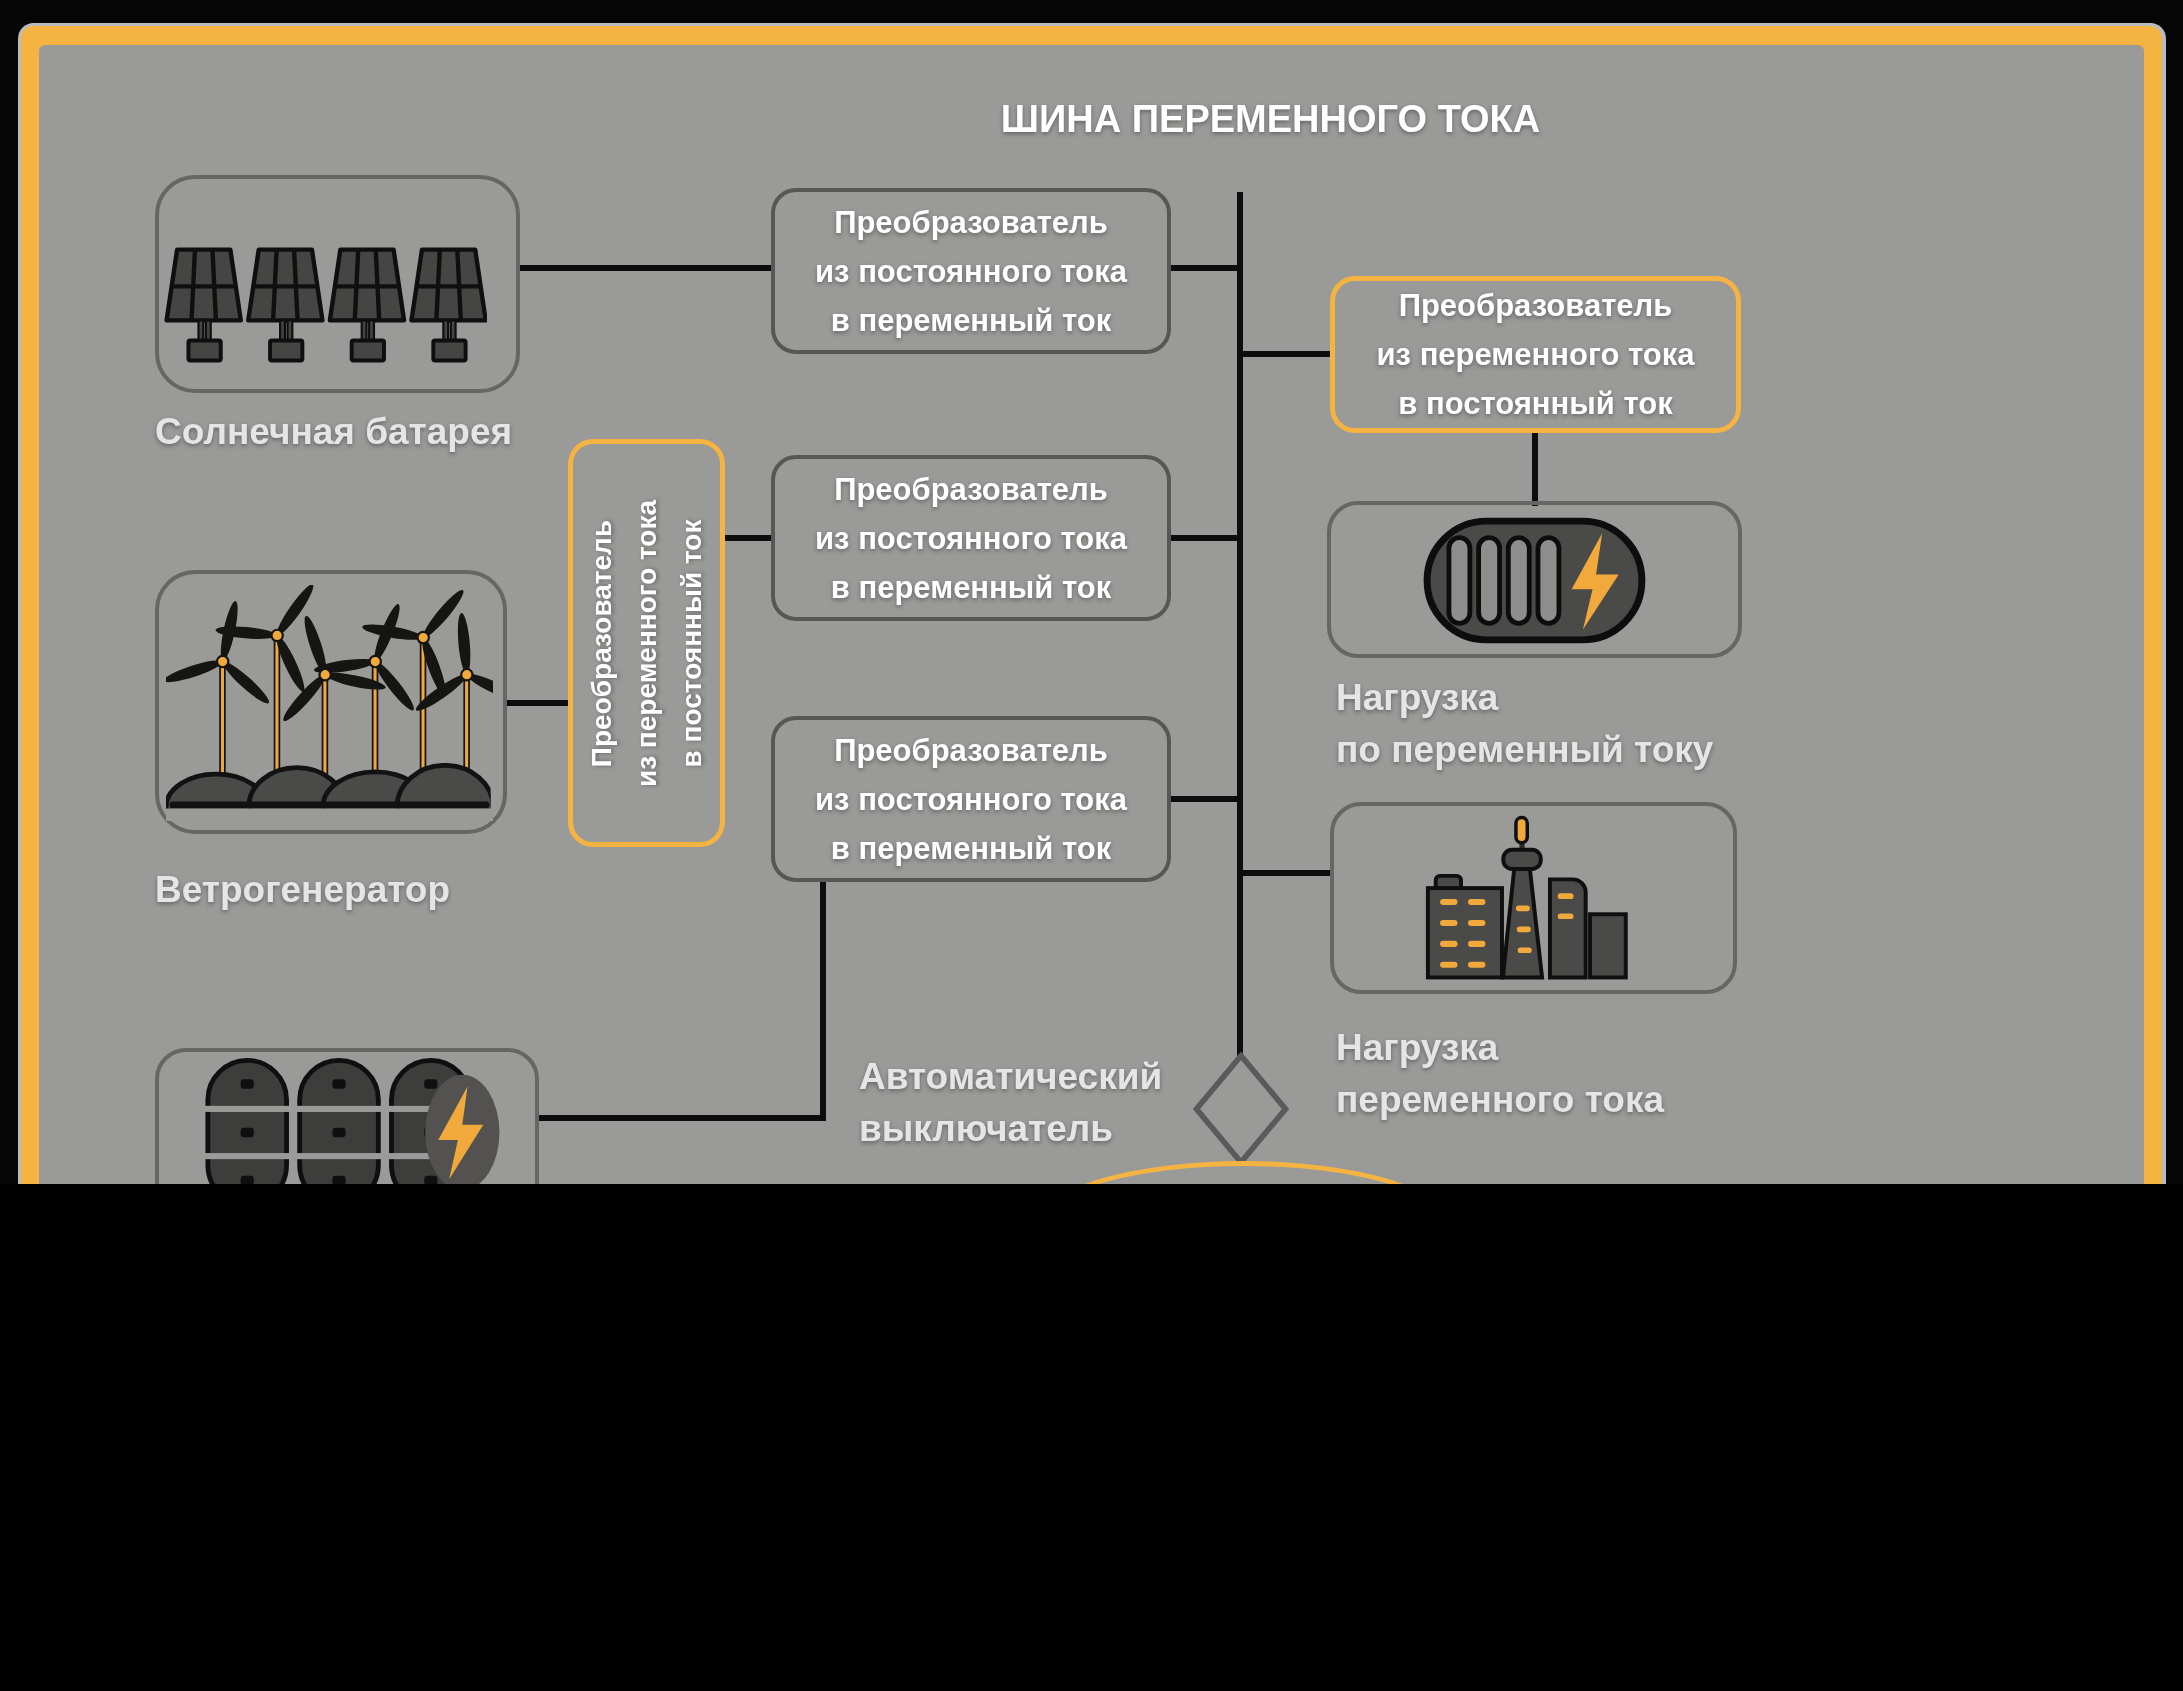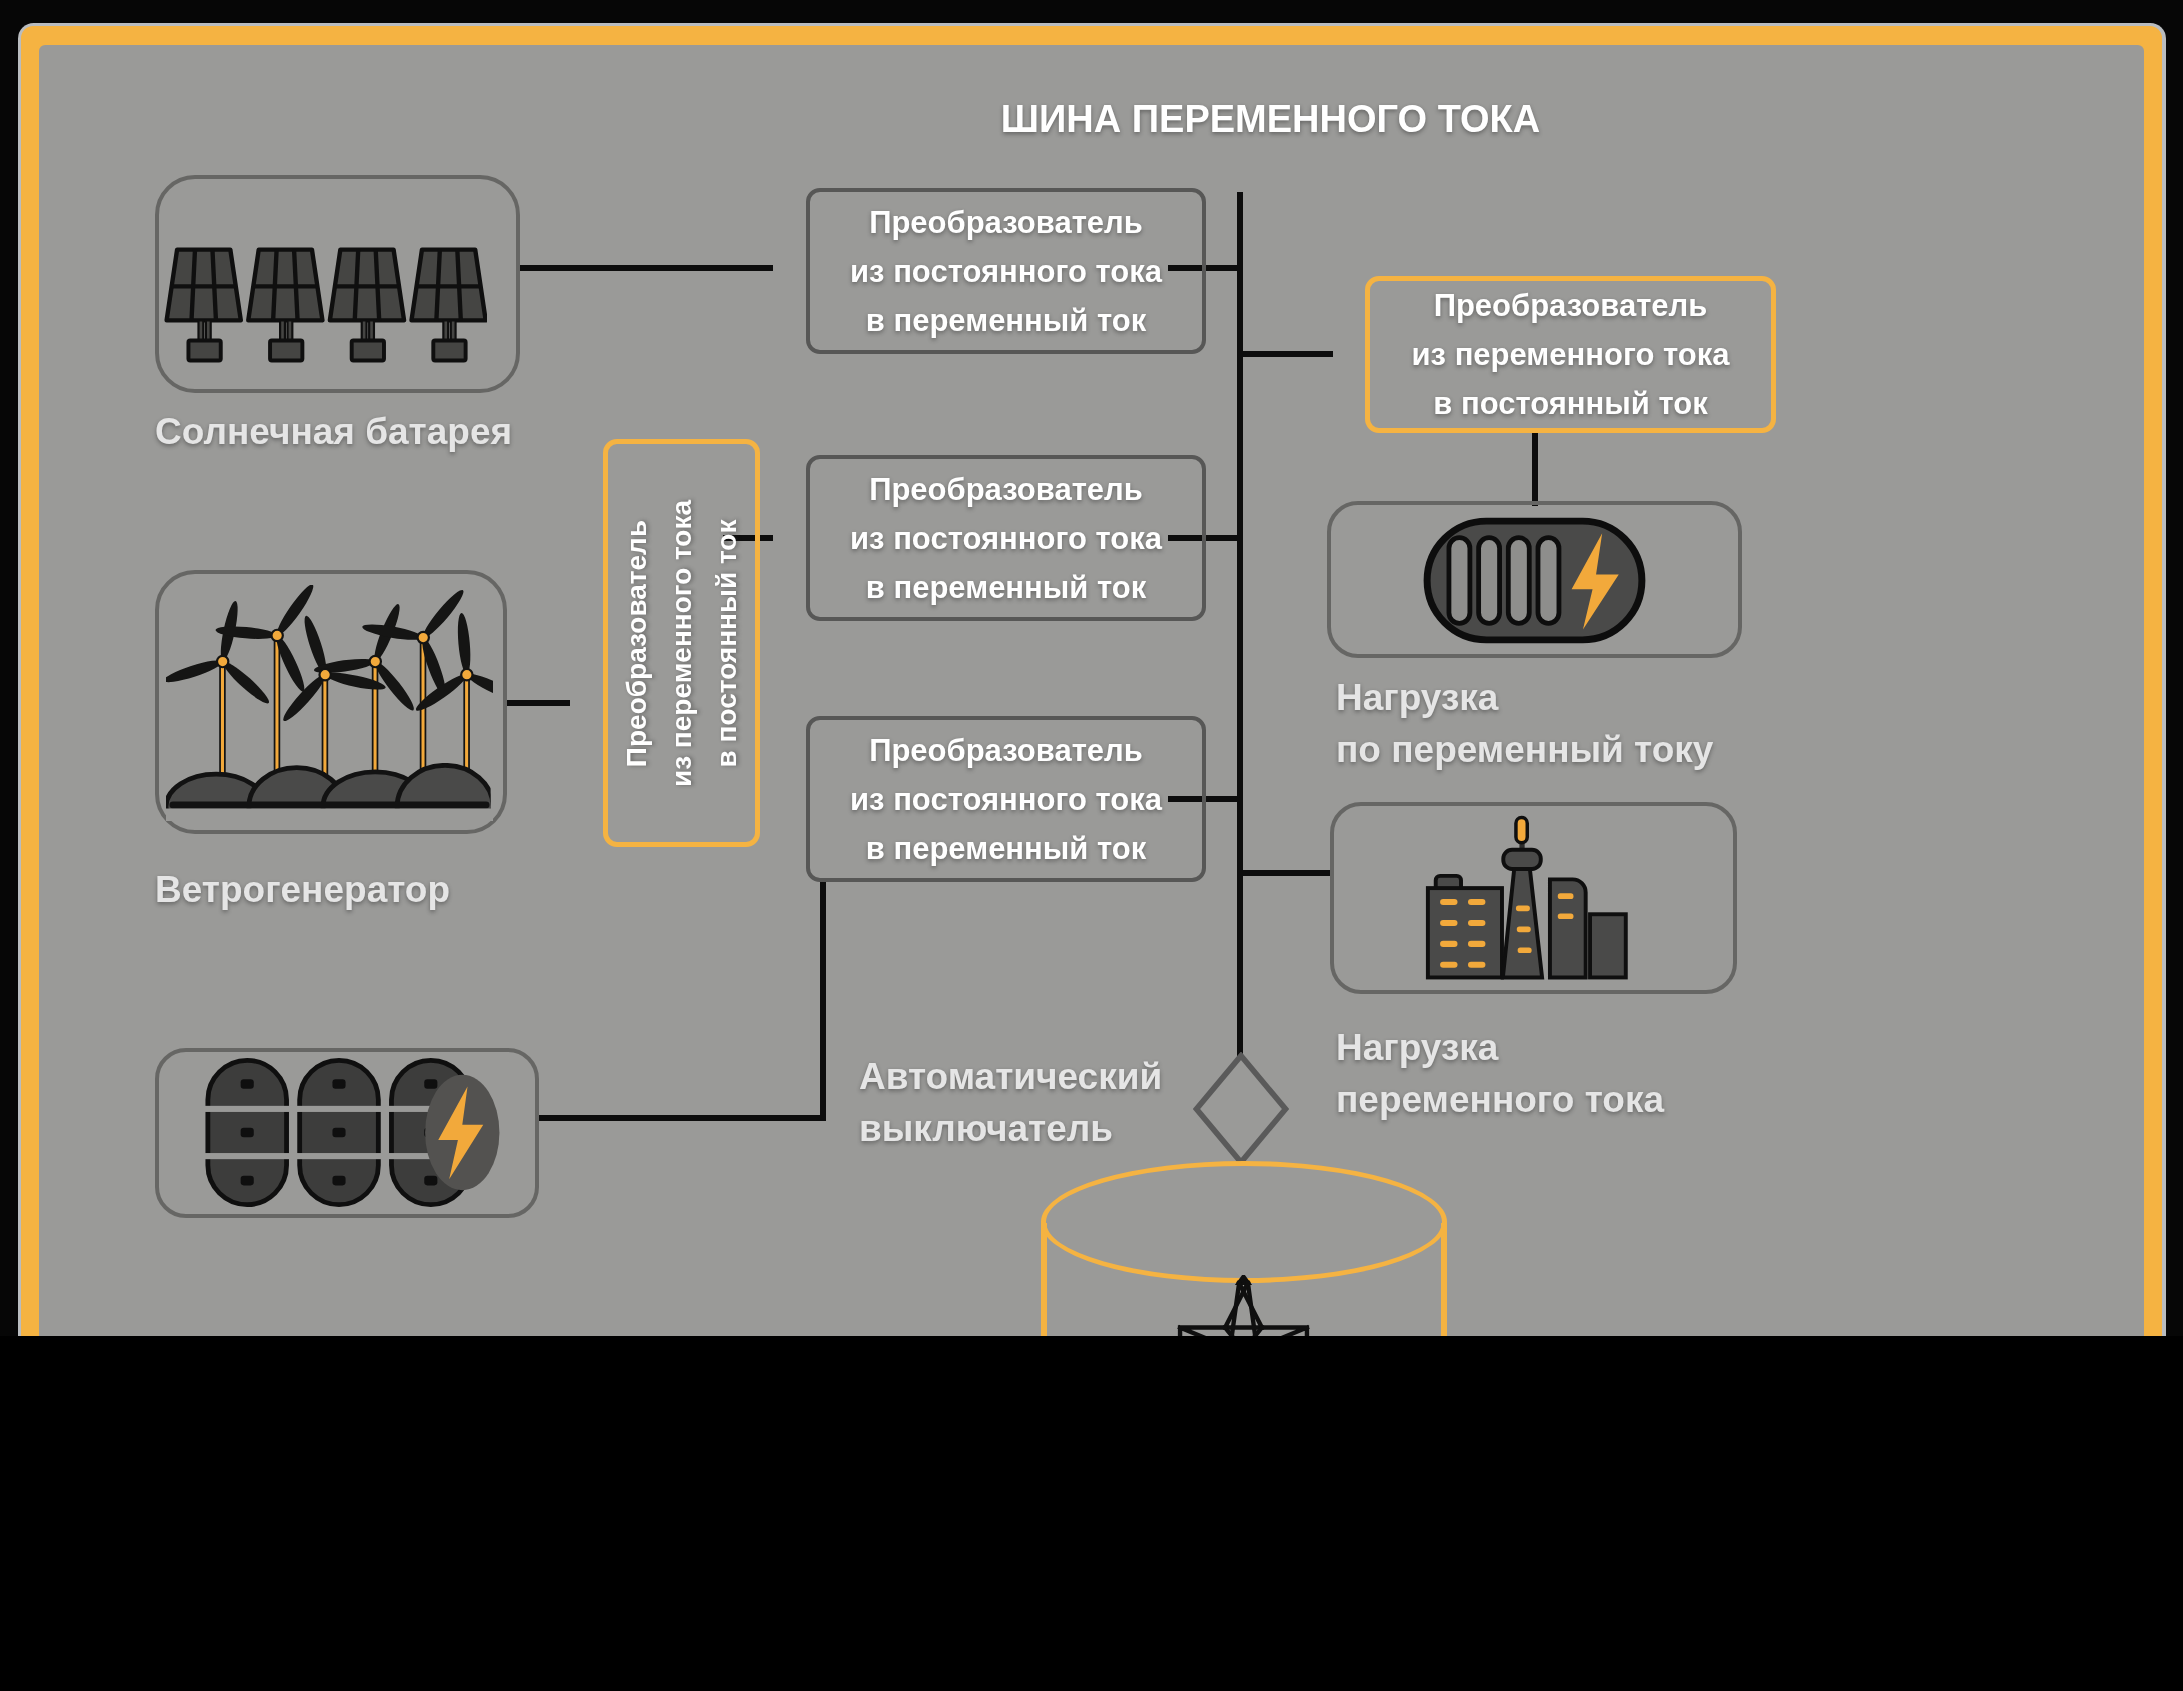--- a/index.html
+++ b/index.html
@@ -3,7 +3,7 @@
 <meta charset="utf-8">
 <style>
   html,body{margin:0;padding:0;background:#000;}
-  #canvas{position:relative;width:2183px;height:1336px;background:#060606;overflow:hidden;
+  #canvas{position:relative;width:2183px;height:1184px;background:#060606;overflow:hidden;
           font-family:"Liberation Sans","DejaVu Sans",sans-serif;}
   .abs{position:absolute;}
   

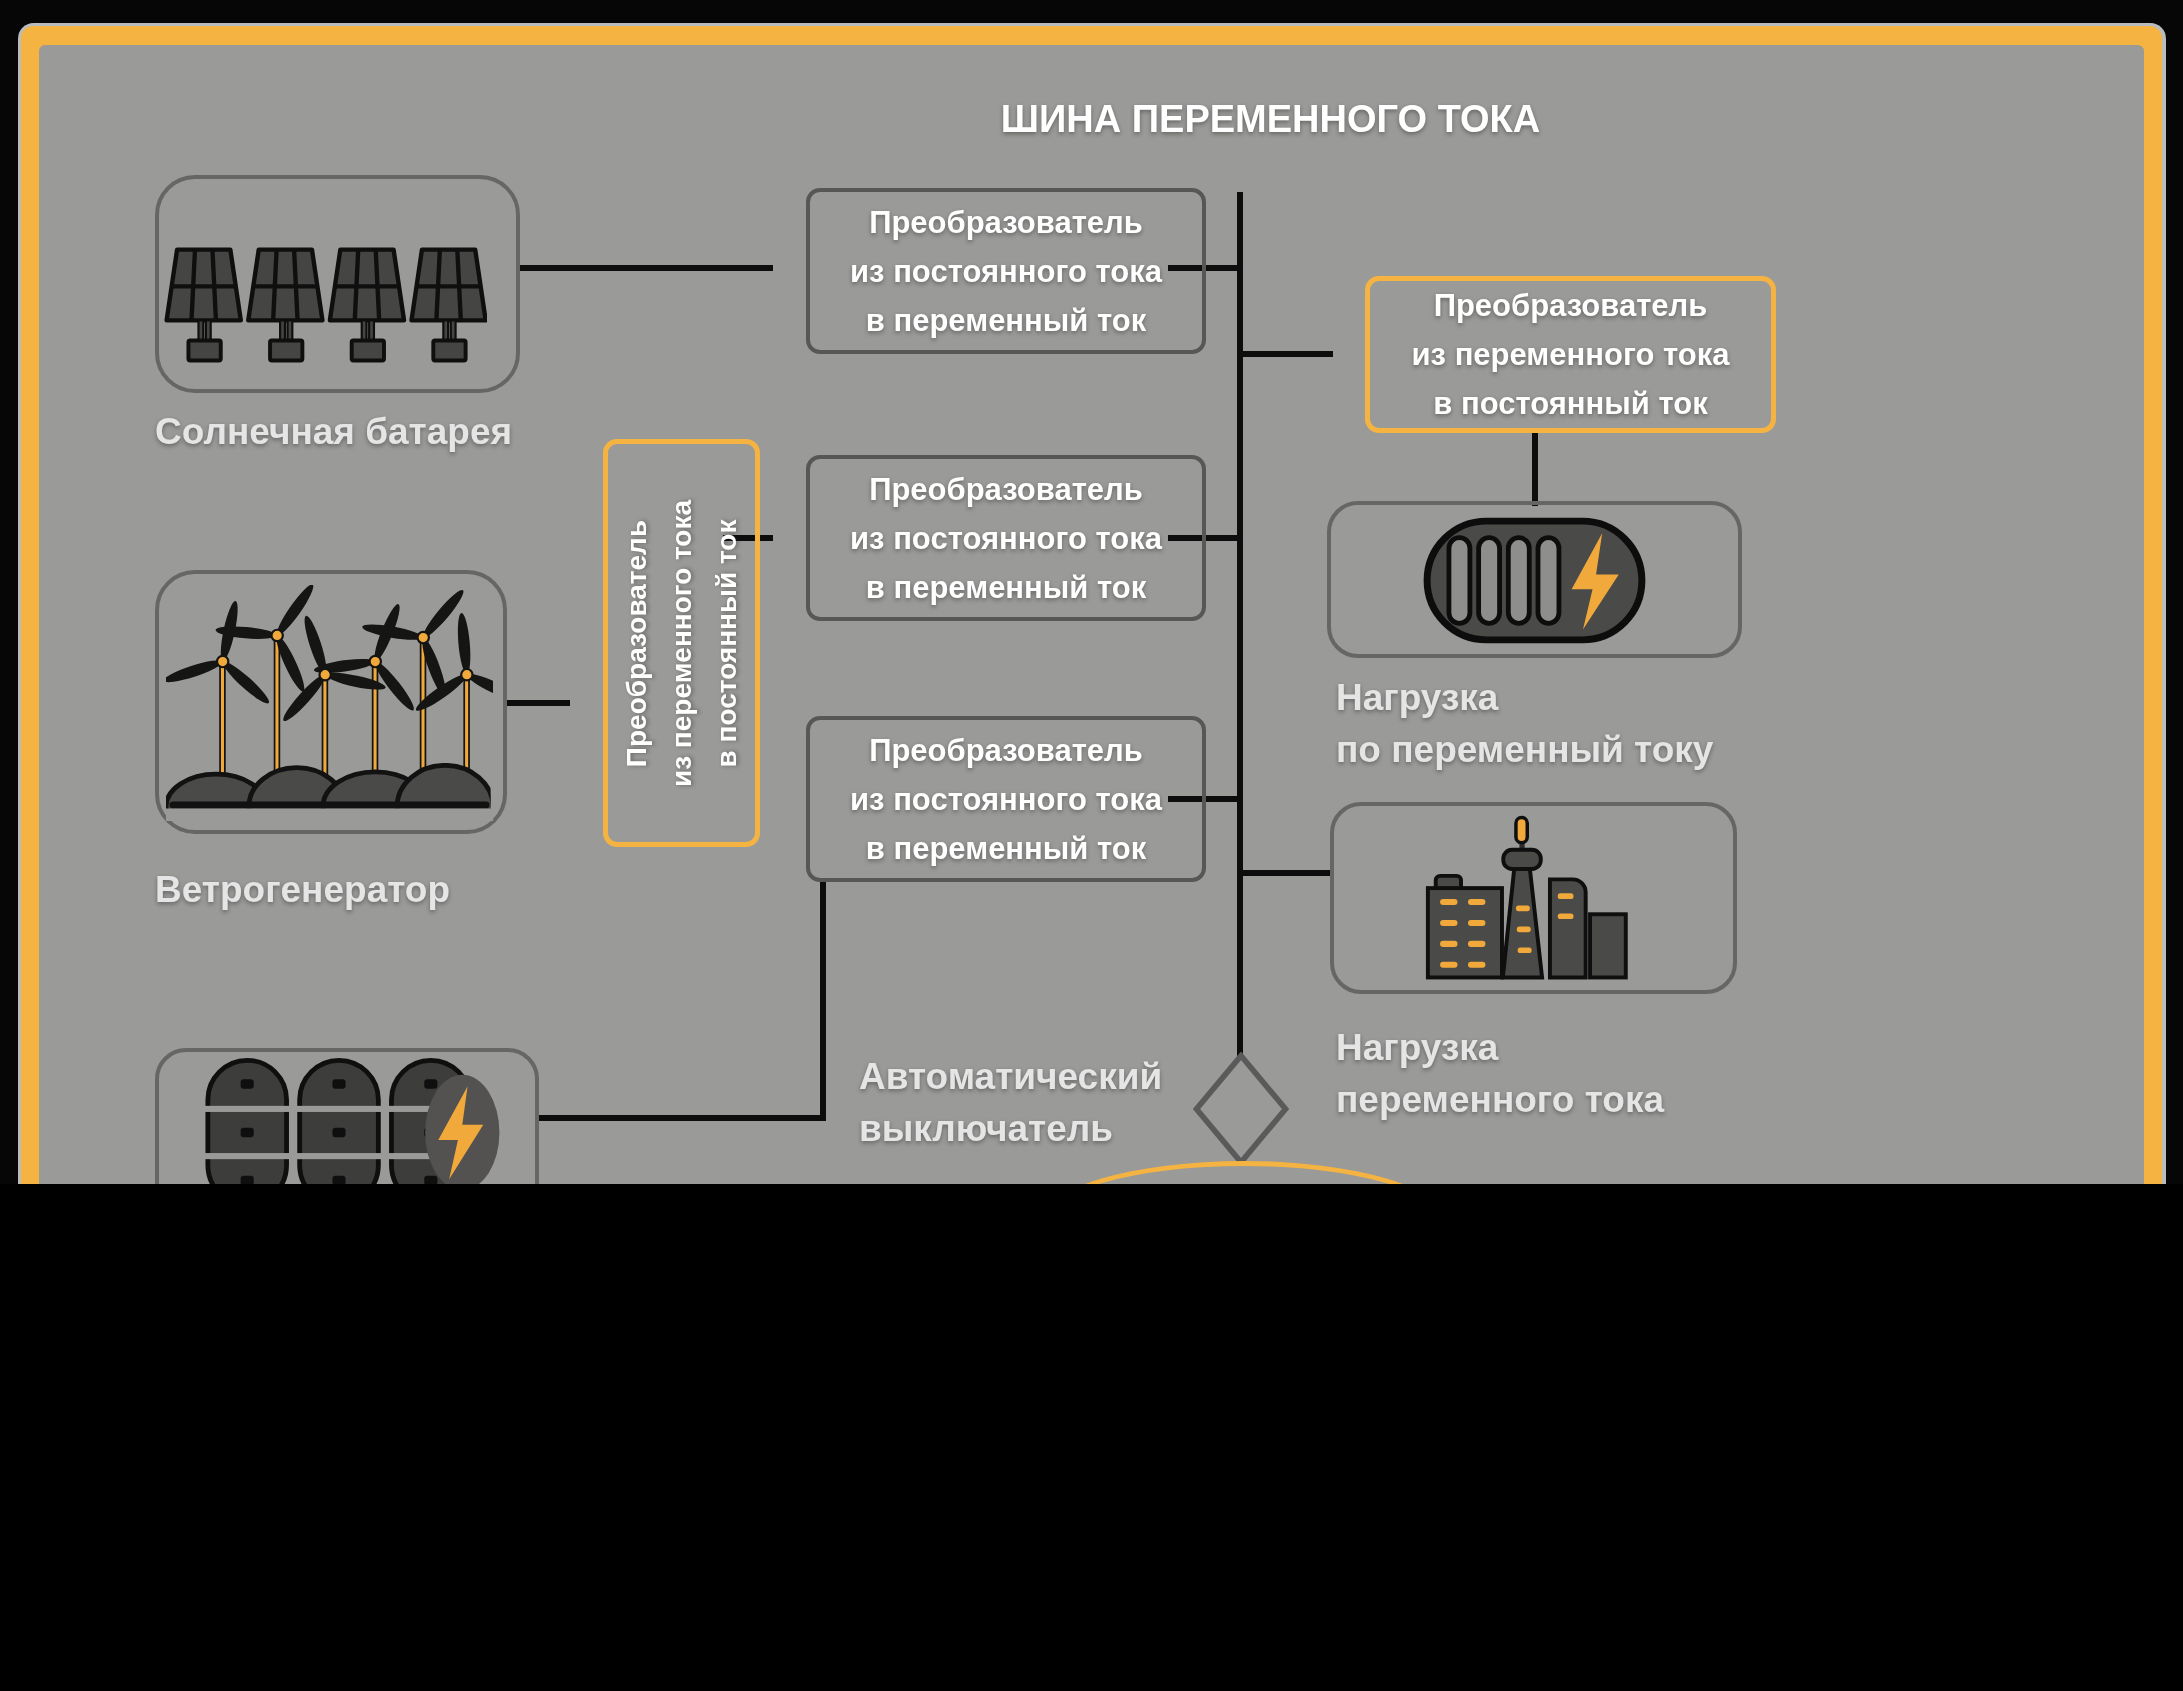--- a/index.html
+++ b/index.html
@@ -20,8 +20,8 @@
   .vline{width:6.1px;}
   
   .node{border:4.8px solid #666664;border-radius:40px;box-sizing:border-box;}
-  .conv{border:4.4px solid #575756;border-radius:14px;box-sizing:border-box;
-        display:flex;flex-direction:column;justify-content:center;align-items:center;text-align:center;margin-left:35px;}
+  .conv{border:4.4px solid #575756;border-radius:25px;box-sizing:border-box;
+        display:flex;flex-direction:column;justify-content:center;align-items:center;text-align:center;}
   .oborder{border:5.7px solid #F5B342 !important;}
   .convtext{font-weight:bold;font-size:31px;line-height:49px;color:#FFF;white-space:nowrap;
             text-shadow:0 1.7px 4.4px rgba(35,35,35,.45);}

